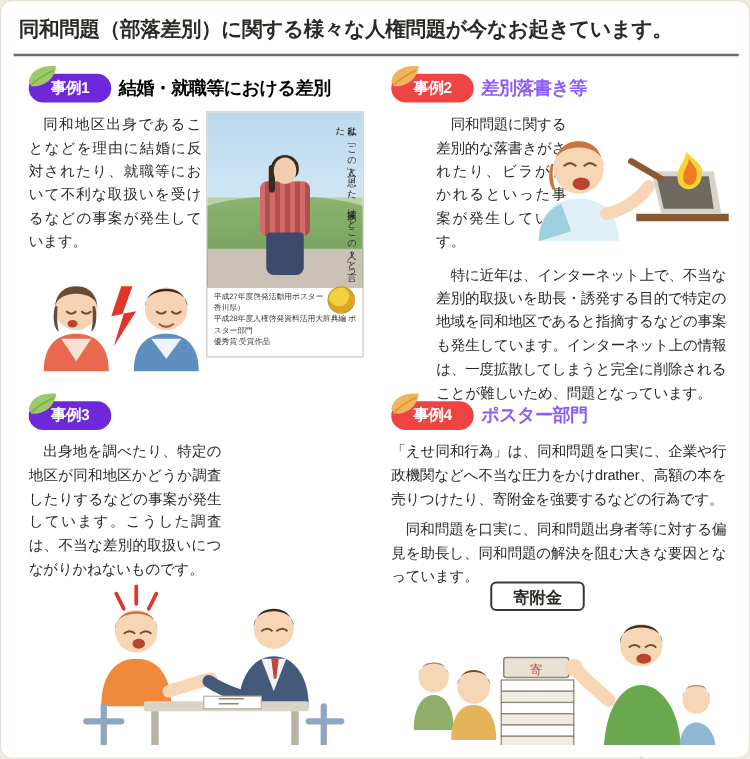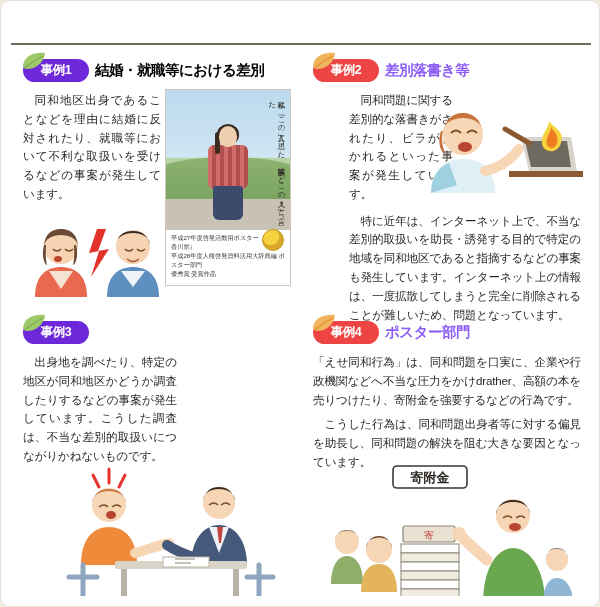--- a/index.html
+++ b/index.html
@@ -152,6 +152,7 @@
 <div class="page">
 
   <div class="headline">
+    <span>同和問題（部落差別）に関する様々な人権問題が今なお起きています。</span>
     <span class="rule"></span>
   </div>
 

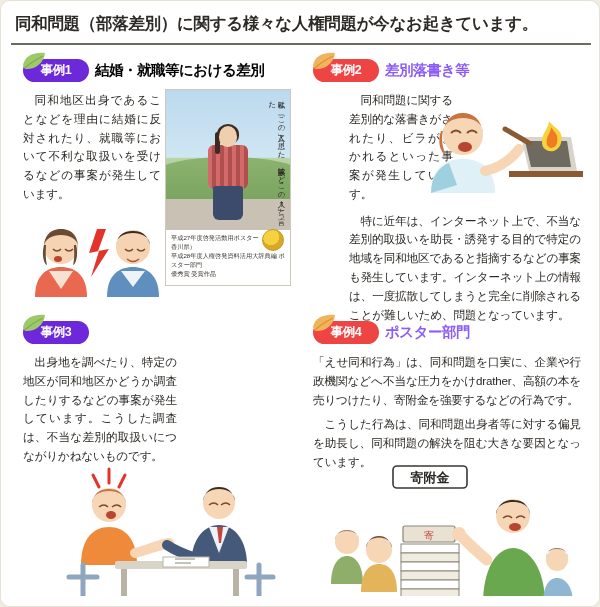--- a/index.html
+++ b/index.html
@@ -332,7 +332,7 @@
 
     <div style="position:relative;margin-top:8px;">
       <div class="bodytext">「えせ同和行為」は、同和問題を口実に、企業や行政機関などへ不当な圧力をかけdrather、高額の本を売りつけたり、寄附金を強要するなどの行為です。</div>
-      <div class="bodytext indent" style="margin-top:6px;">こうした行為は、同和問題出身者等に対する偏見を助長し、同和問題の解決を阻む大きな要因となっています。</div>
+      <div class="bodytext indent" style="margin-top:6px;">同和問題を口実に、同和問題出身者等に対する偏見を助長し、同和問題の解決を阻む大きな要因となっています。</div>
 
       <div class="ill" style="left:4px;top:111px;">
         <svg width="260" height="150" viewBox="0 0 260 150">

